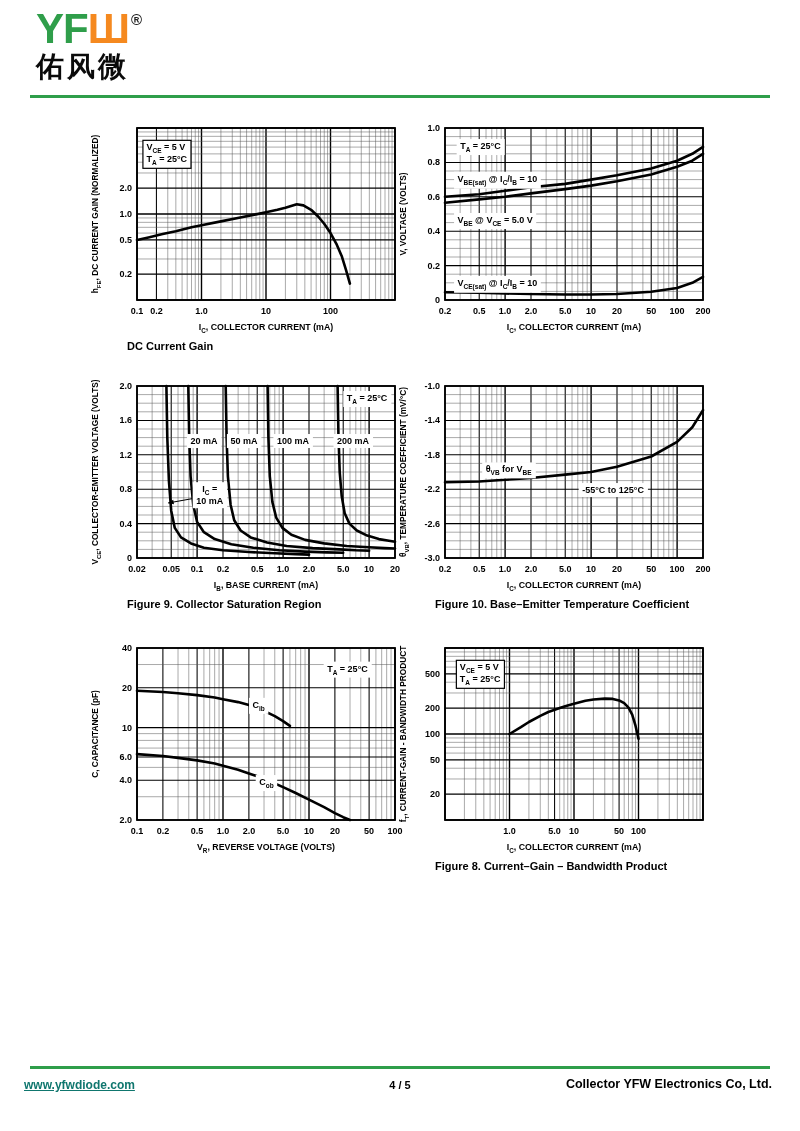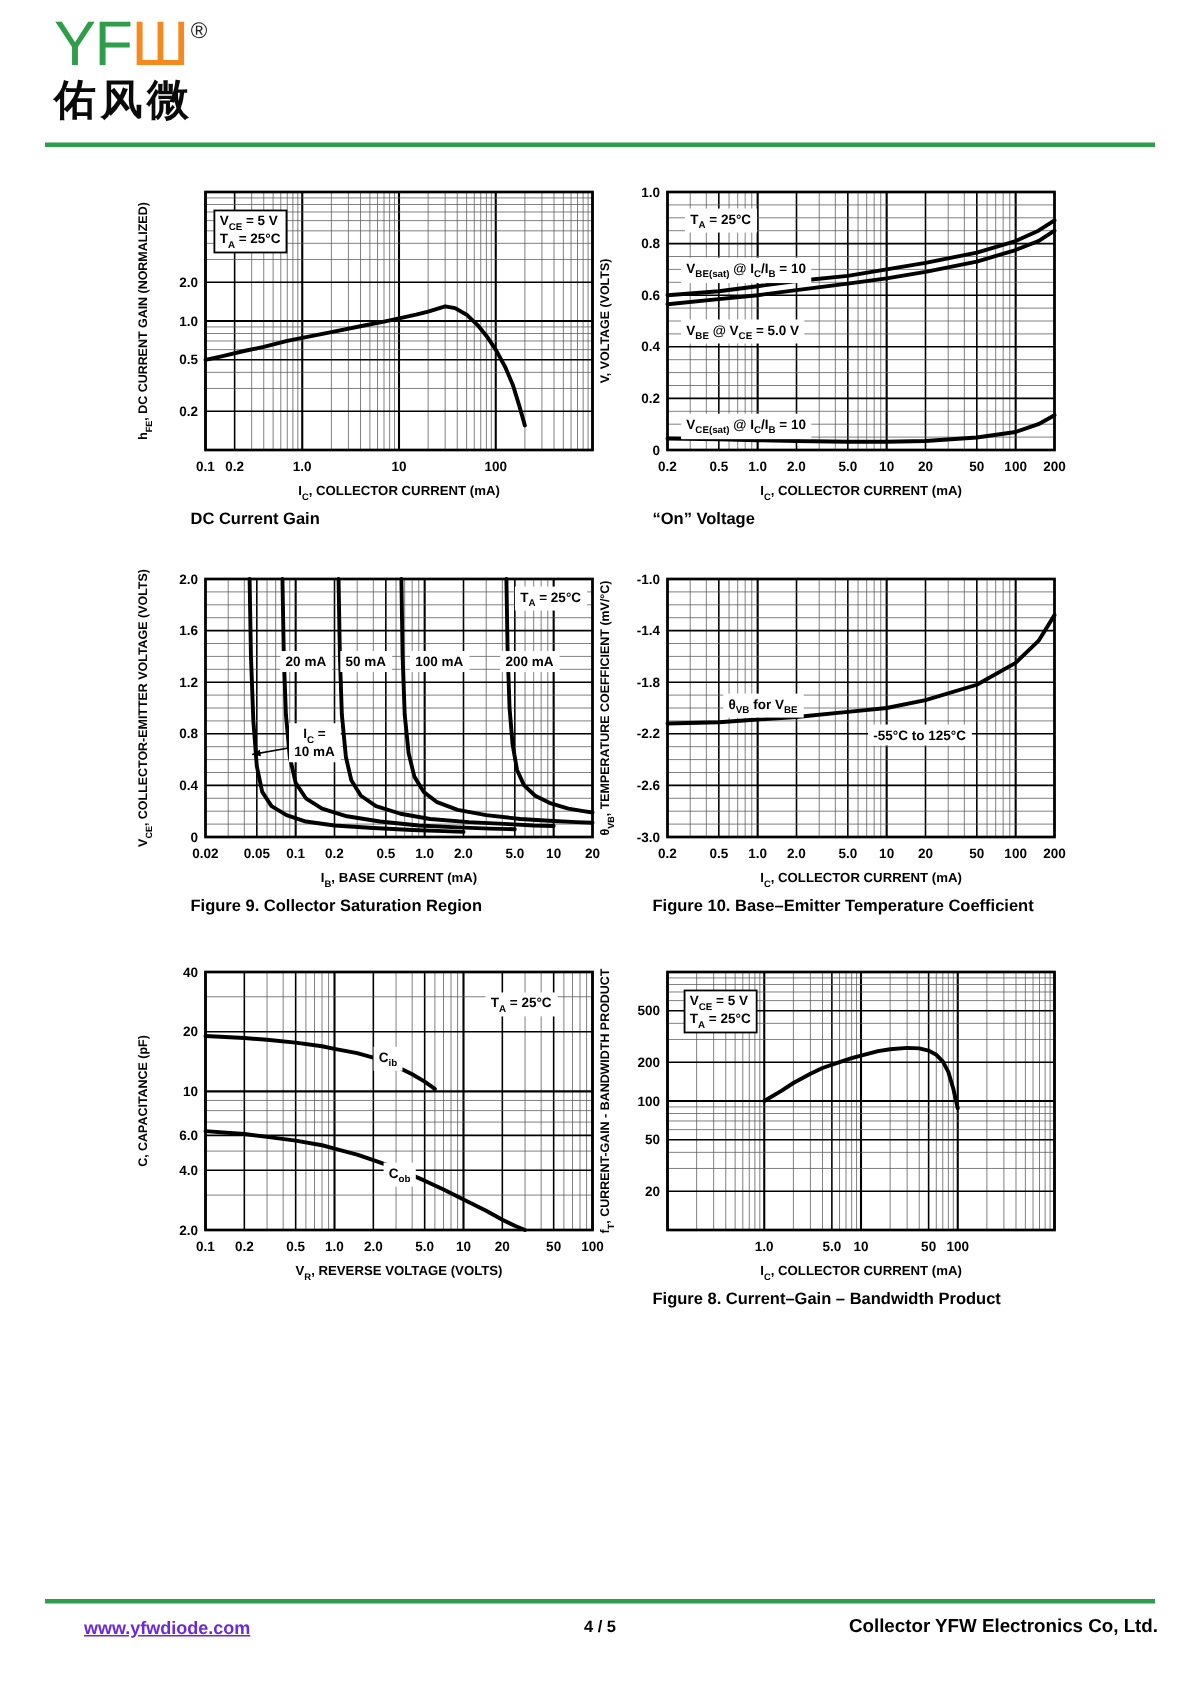--- a/index.html
+++ b/index.html
@@ -7,7 +7,7 @@
   body{position:relative;font-family:"Liberation Sans",sans-serif;color:#000}
   .page{position:absolute;inset:0;background:#fff;overflow:hidden}
   .logo{position:absolute;left:36px;top:8px;line-height:1}
-  .logo-latin{font-weight:normal;font-size:42px;letter-spacing:-1px}
+  .logo-latin{font-weight:bold;font-size:42px;letter-spacing:-1px}
   .logo-latin .yf{color:#2f9e4a}
   .logo-latin .wg{color:#f5891f}
   .logo-latin .reg{font-size:15px;color:#222;vertical-align:18px;margin-left:2px}

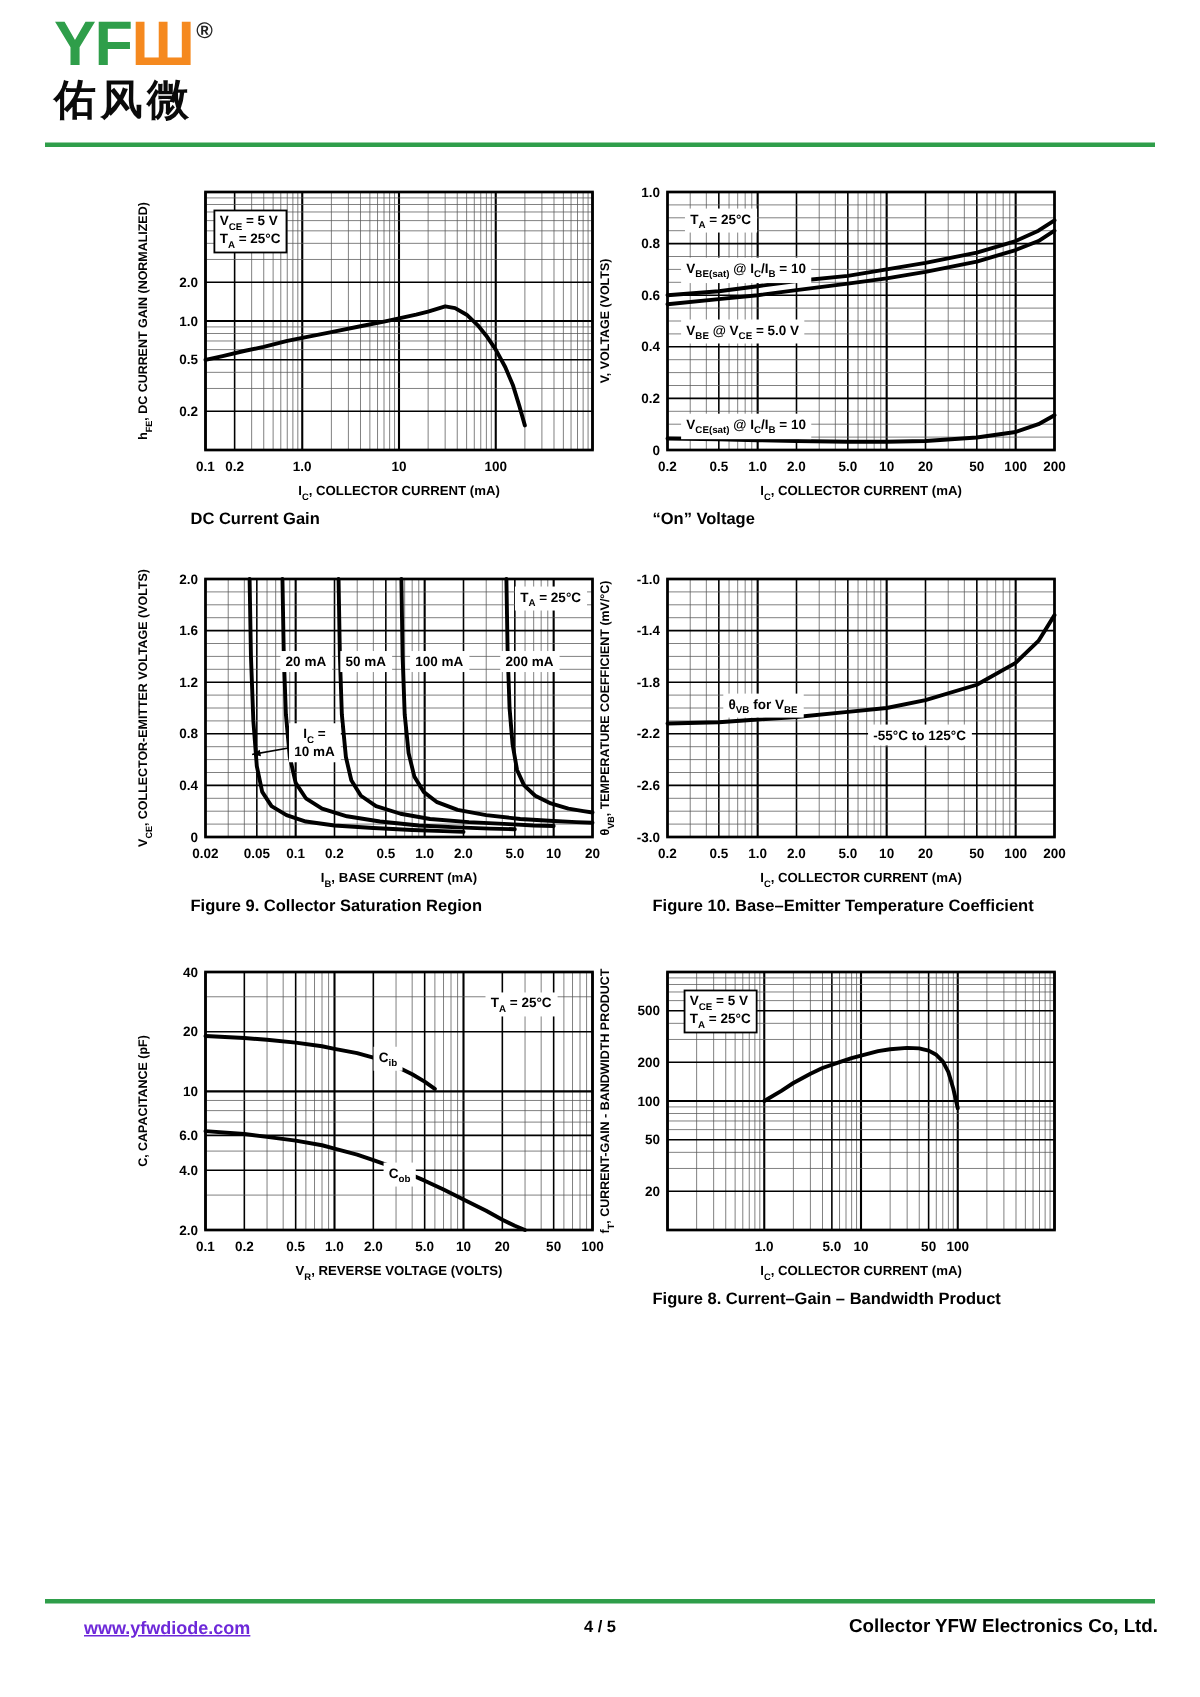--- a/index.html
+++ b/index.html
@@ -216,7 +216,6 @@
         <text x="181" y="210" text-anchor="middle" font-size="8.8"><tspan dy="0" font-size="8.8">I</tspan><tspan dy="3" font-size="6.3">C</tspan><tspan dy="-3" font-size="8.8">, COLLECTOR CURRENT (mA)</tspan></text>
         <text transform="translate(13 94) rotate(-90)" text-anchor="middle" font-size="8.3"><tspan dy="0" font-size="8.3">V, VOLTAGE (VOLTS)</tspan></text>
       </svg>
-    <figcaption>“On” Voltage</figcaption>
   </figure>
 
   <figure class="fig" style="left:85px;top:378px">

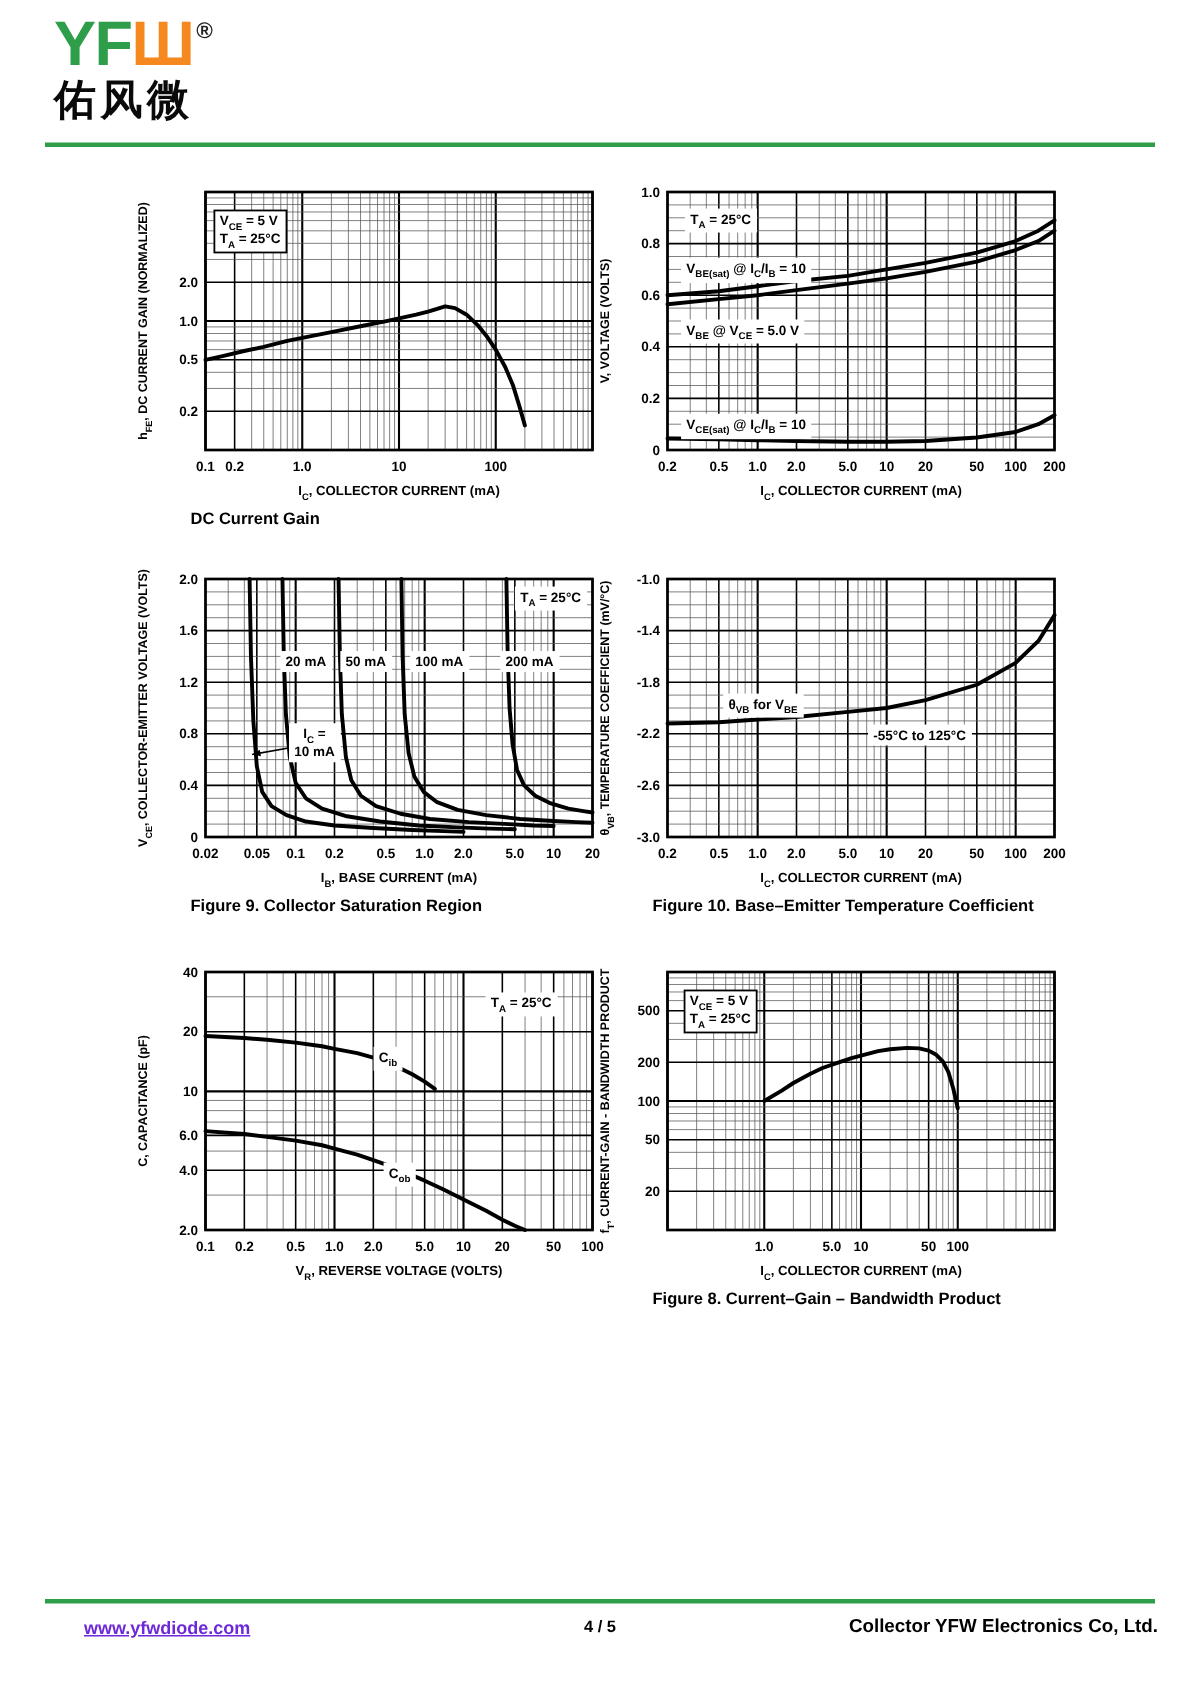--- a/index.html
+++ b/index.html
@@ -18,7 +18,7 @@
   .fig svg{display:block}
   .fig figcaption{margin-top:5px;padding-left:42px;text-align:left;font-weight:bold;font-size:11px;white-space:nowrap}
   svg text{font-family:"Liberation Sans",sans-serif;font-weight:bold;fill:#000}
-  .site{position:absolute;left:56px;top:1078px;font-size:12px;font-weight:bold;color:#6d28d9;text-decoration:underline;cursor:pointer}
+  .site{position:absolute;left:24px;top:1078px;font-size:12px;font-weight:bold;color:#0f766e;text-decoration:underline;cursor:pointer}
   .pageno{position:absolute;left:0;right:0;top:1079px;text-align:center;font-size:11px;font-weight:bold}
   .company{position:absolute;right:28px;top:1077px;font-size:12.5px;font-weight:bold}
 </style>

